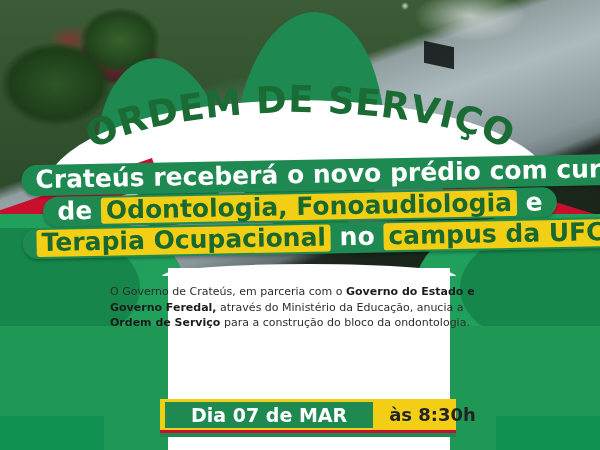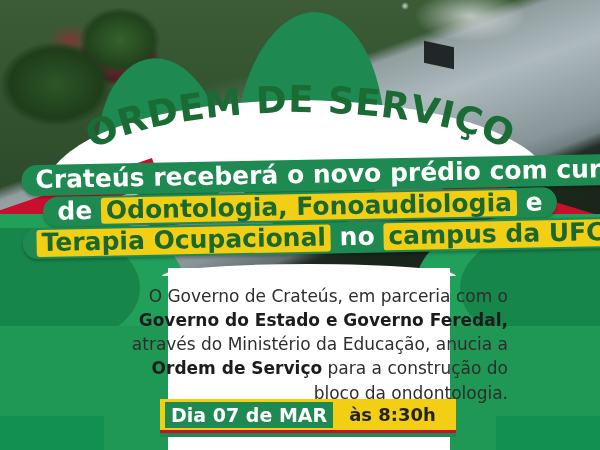--- a/index.html
+++ b/index.html
@@ -175,9 +175,9 @@
   }
   .body-text{
     position:absolute; left:-58px; top:16px; width:398px;
-    text-align:right;
-    font-family:"DejaVu Sans", sans-serif;
-    font-size:17px;
+    text-align:left;
+    font-family:"DejaVu Sans", sans-serif;
+    font-size:11px;
     line-height:1.42;
     color:#2d2d2d;
   }

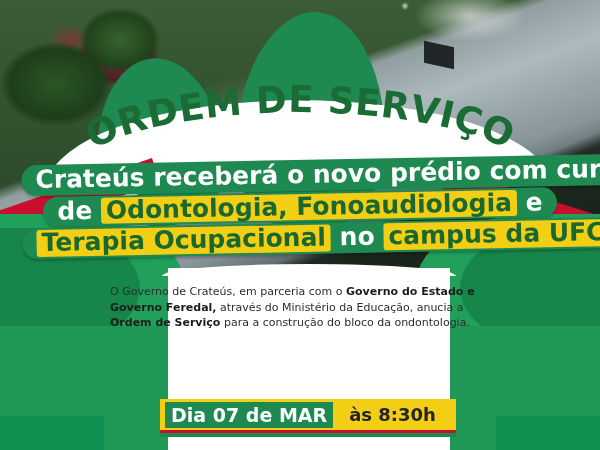--- a/index.html
+++ b/index.html
@@ -197,7 +197,7 @@
     font-size:19px;
     height:26px;
     line-height:26px;
-    padding:0 6px;
+    padding:0 26px;
     margin-left:5px;
     white-space:nowrap;
   }

